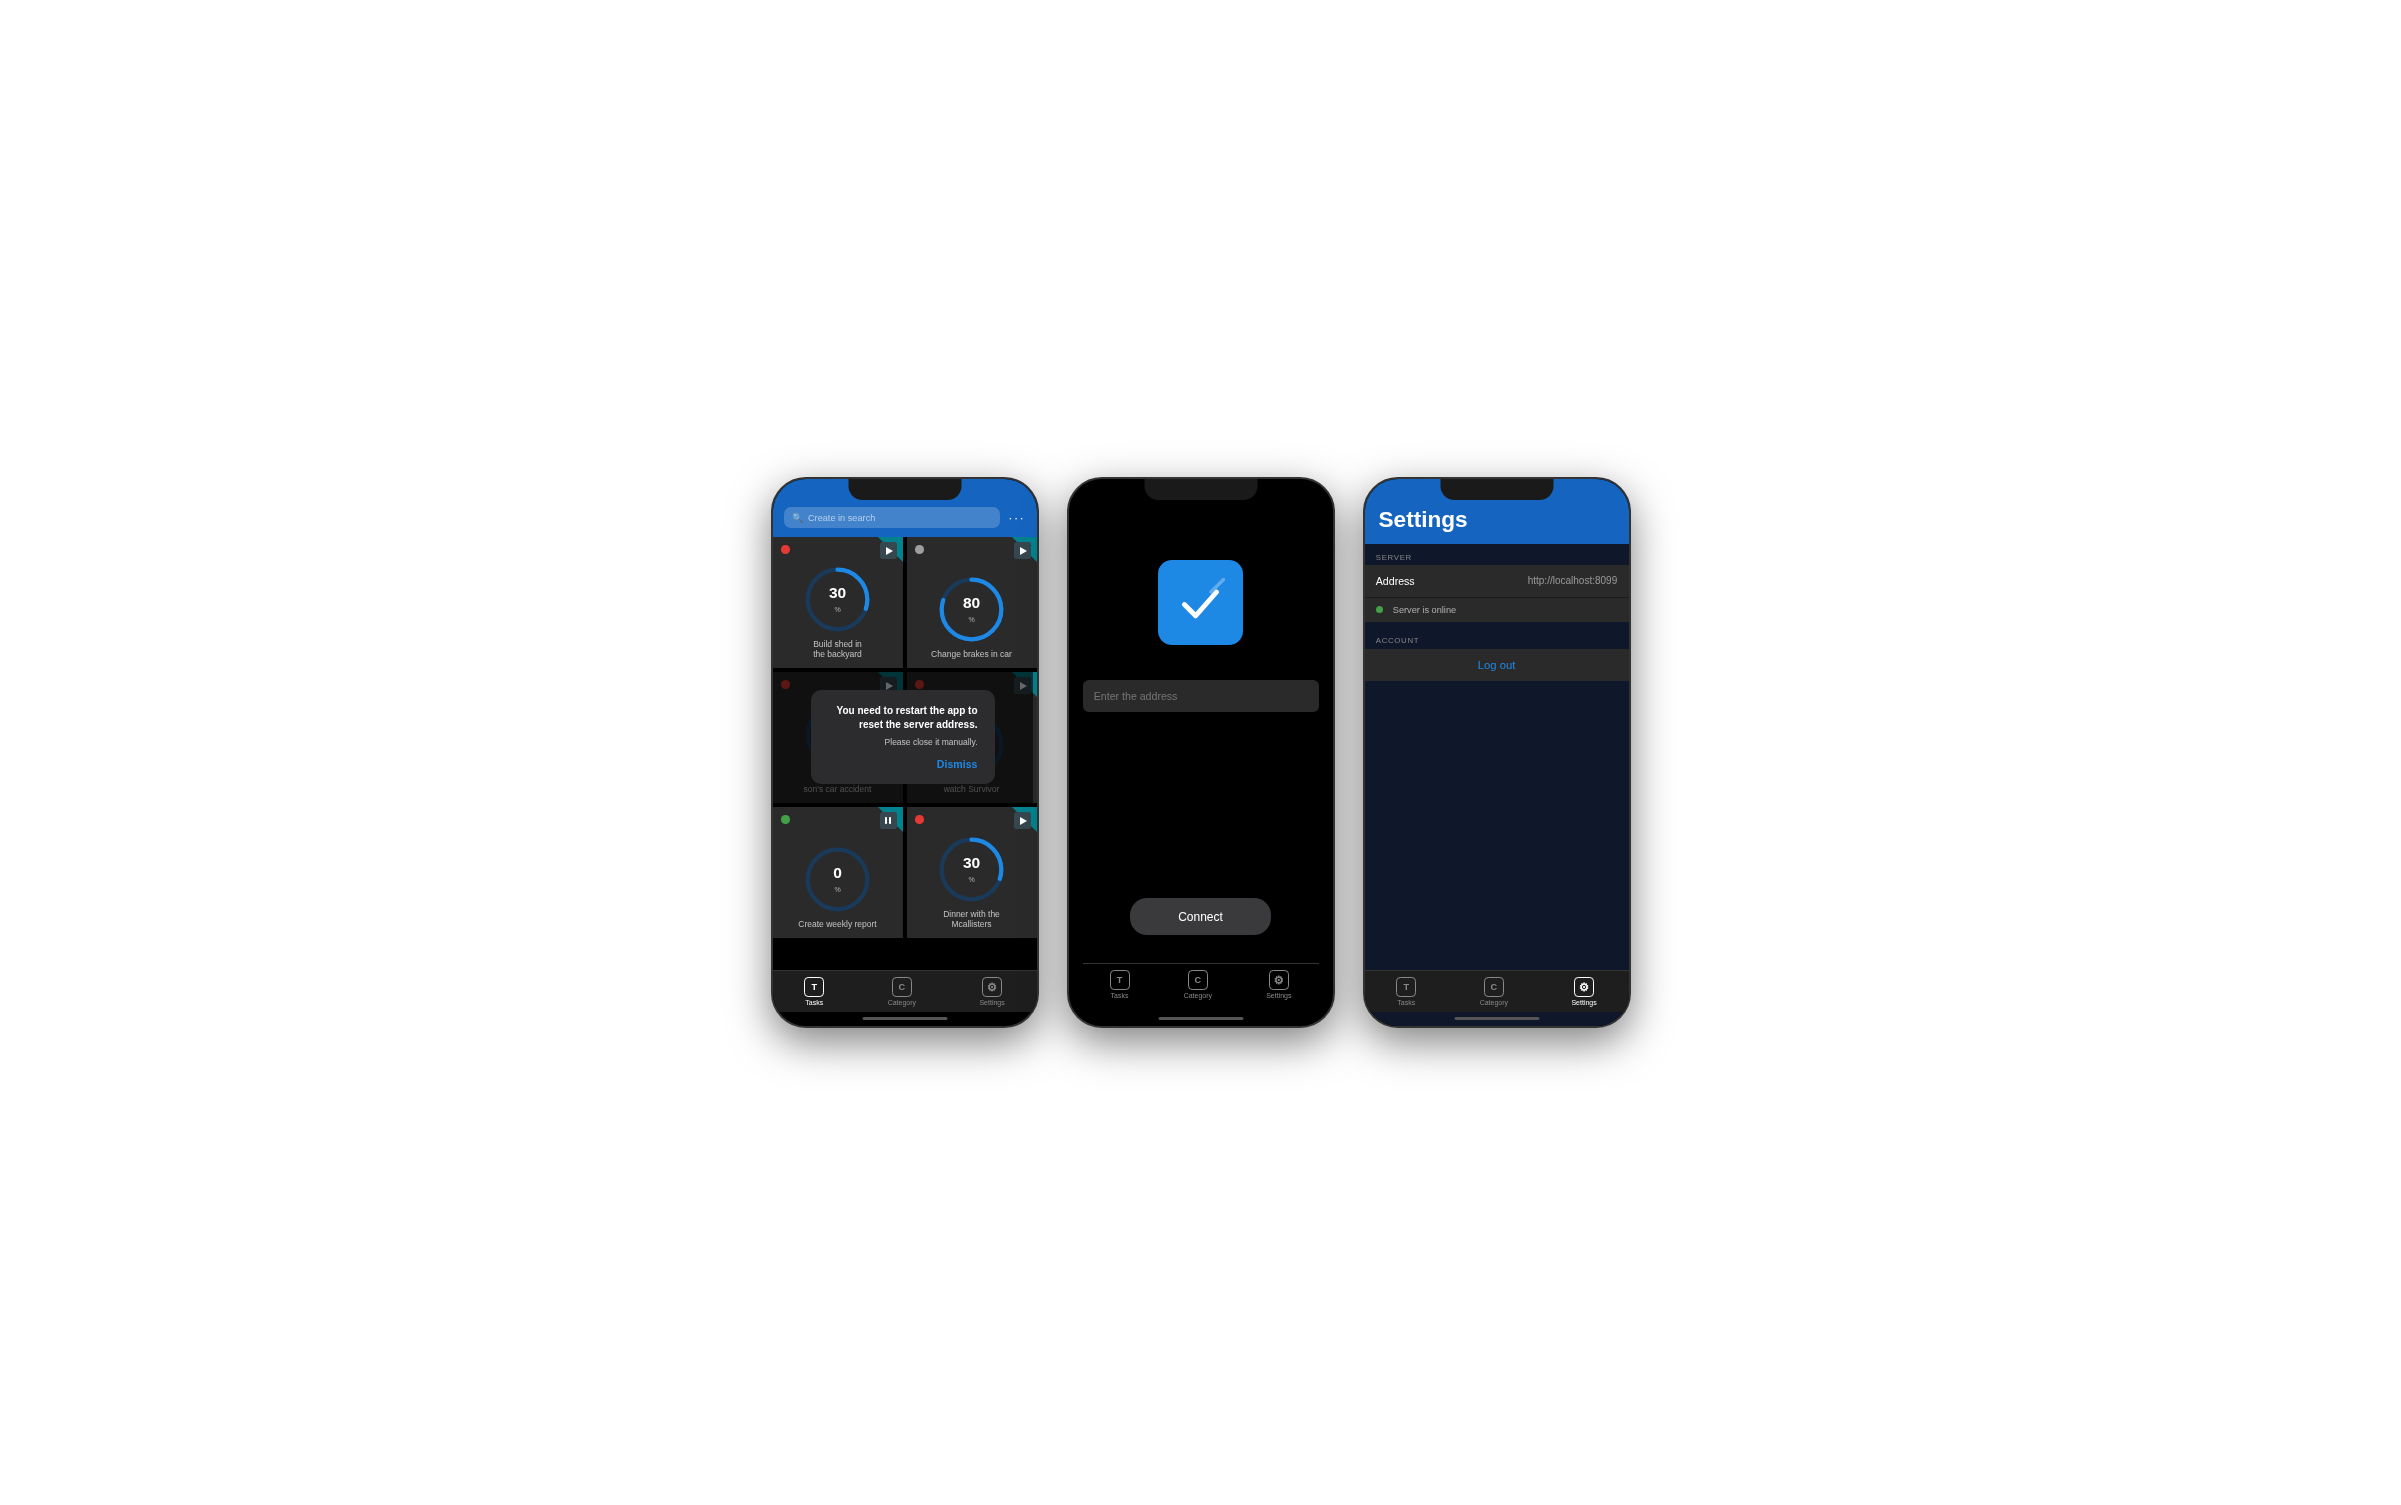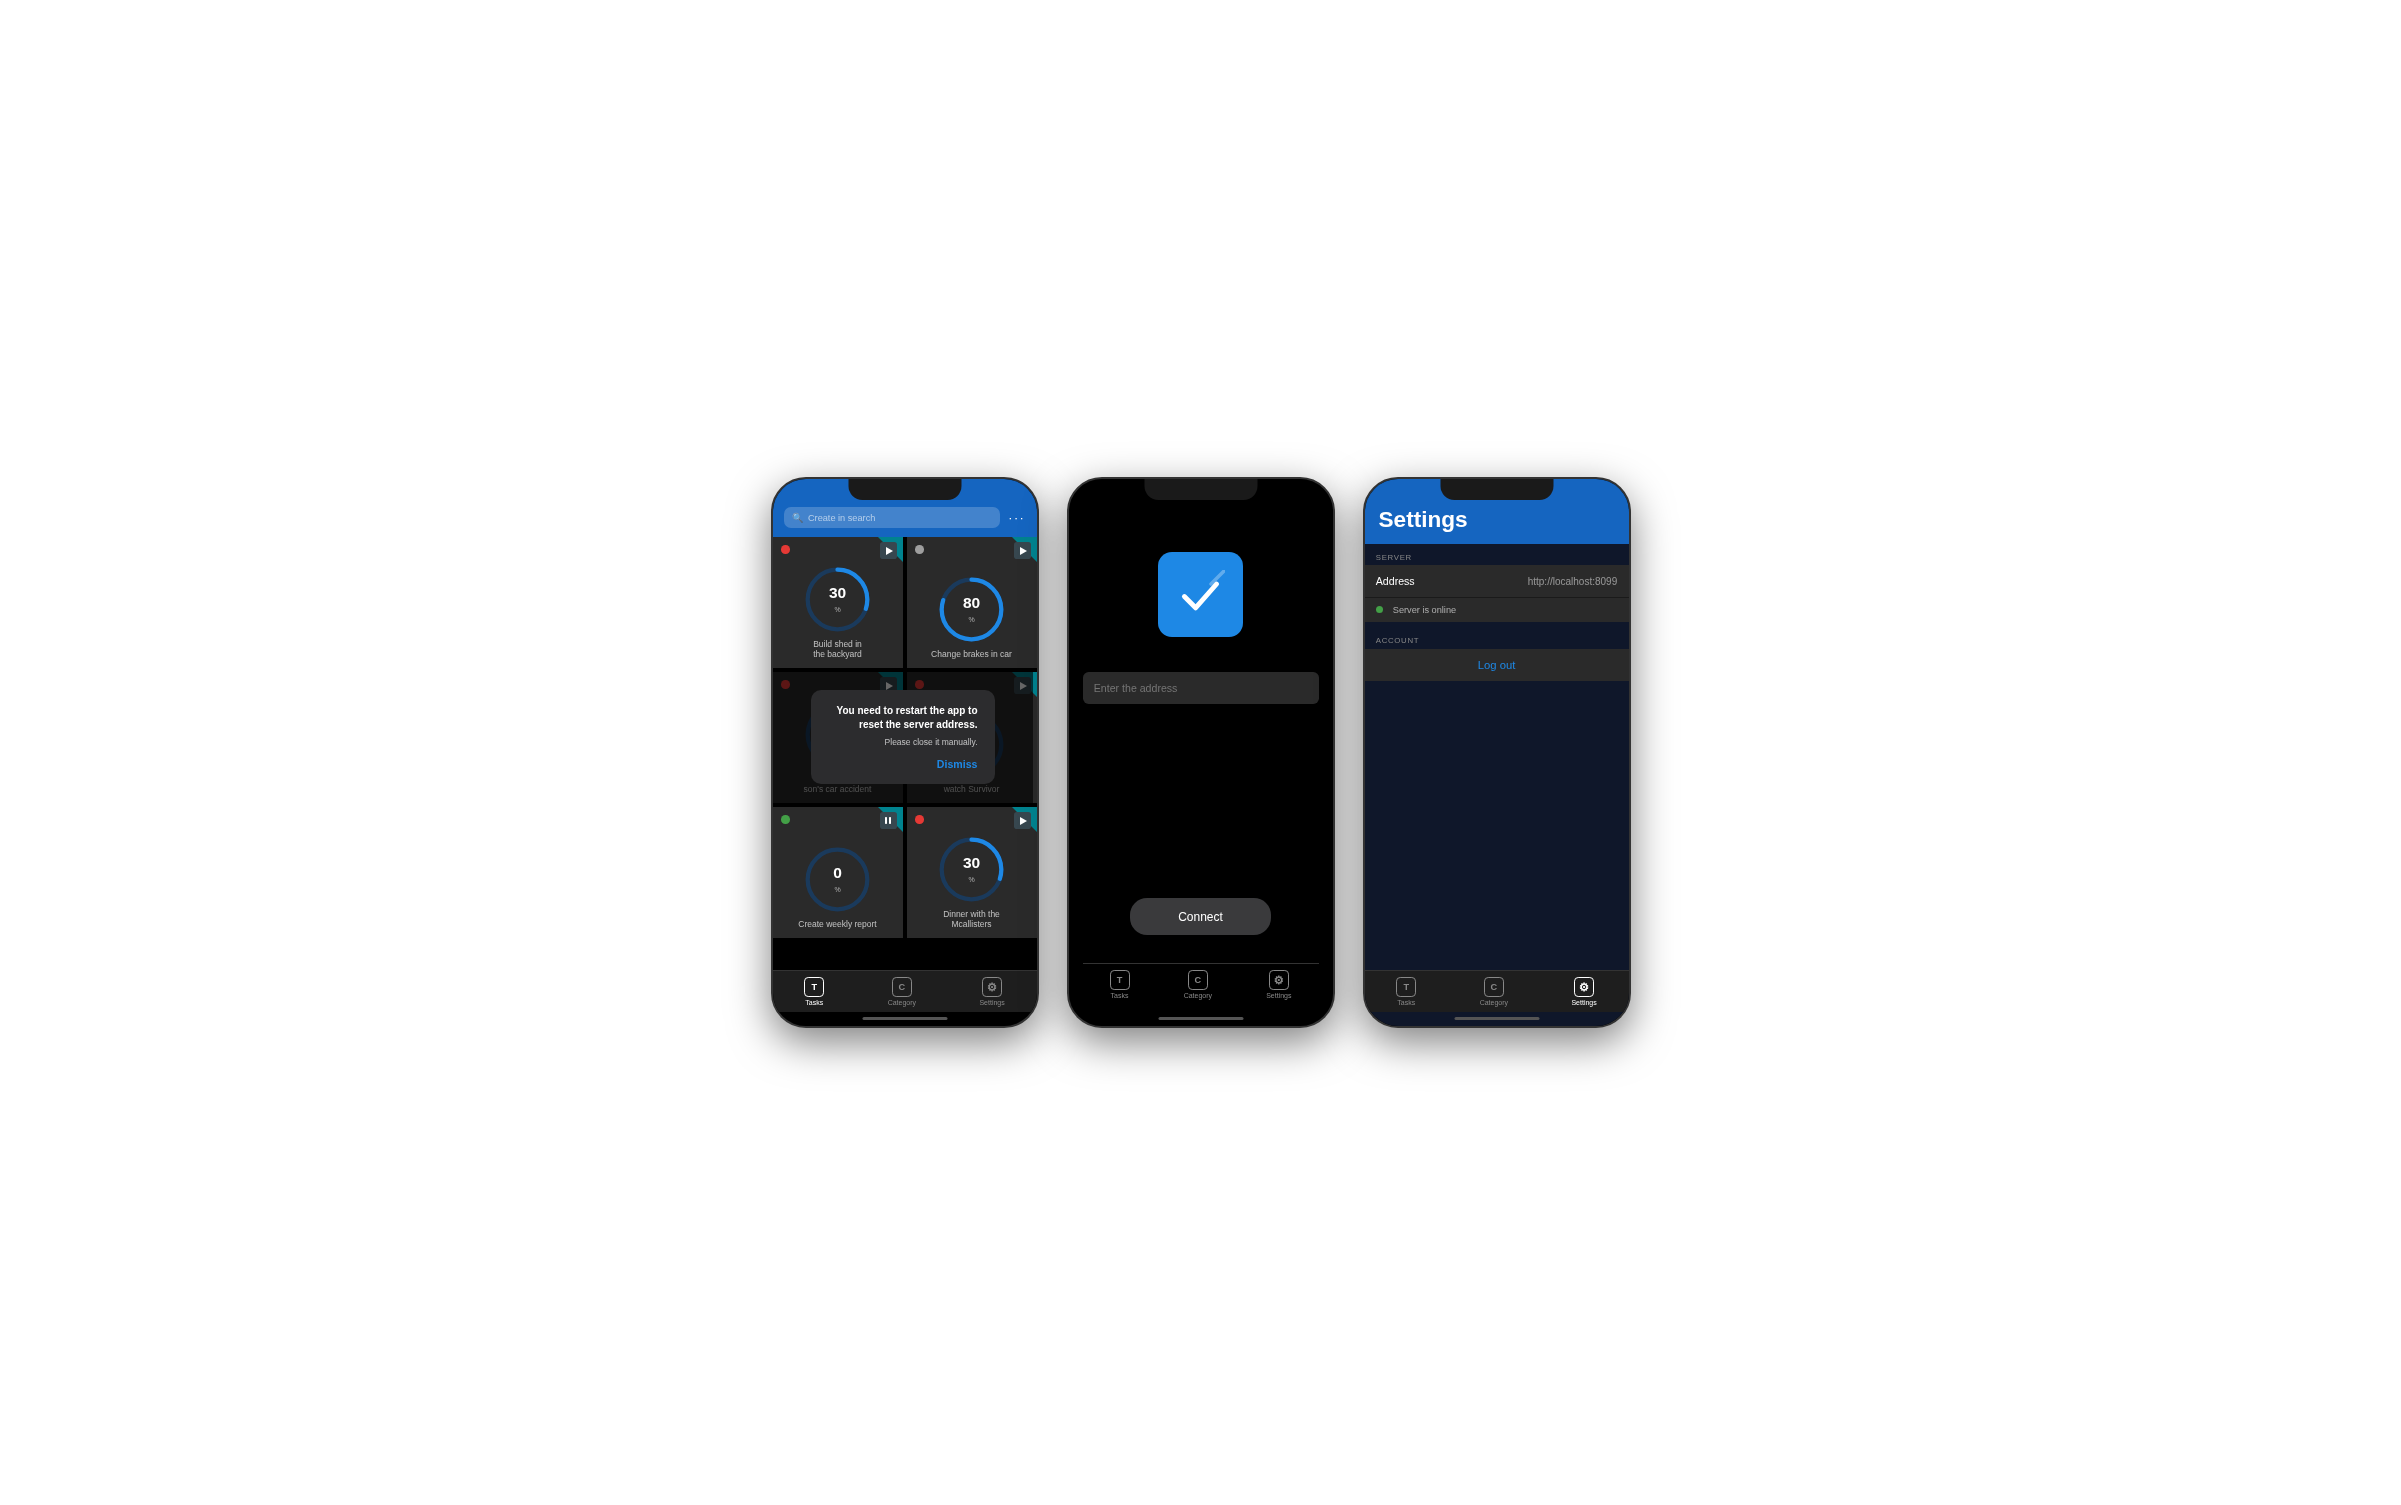--- a/index.html
+++ b/index.html
@@ -359,7 +359,7 @@
       padding: 10px 11.3px;
       display: flex;
       justify-content: space-between;
-      align-items: flex-end;
+      align-items: flex-start;
       border-bottom: 0.7px solid #1a1a1a;
     }
     .settings-row-label {

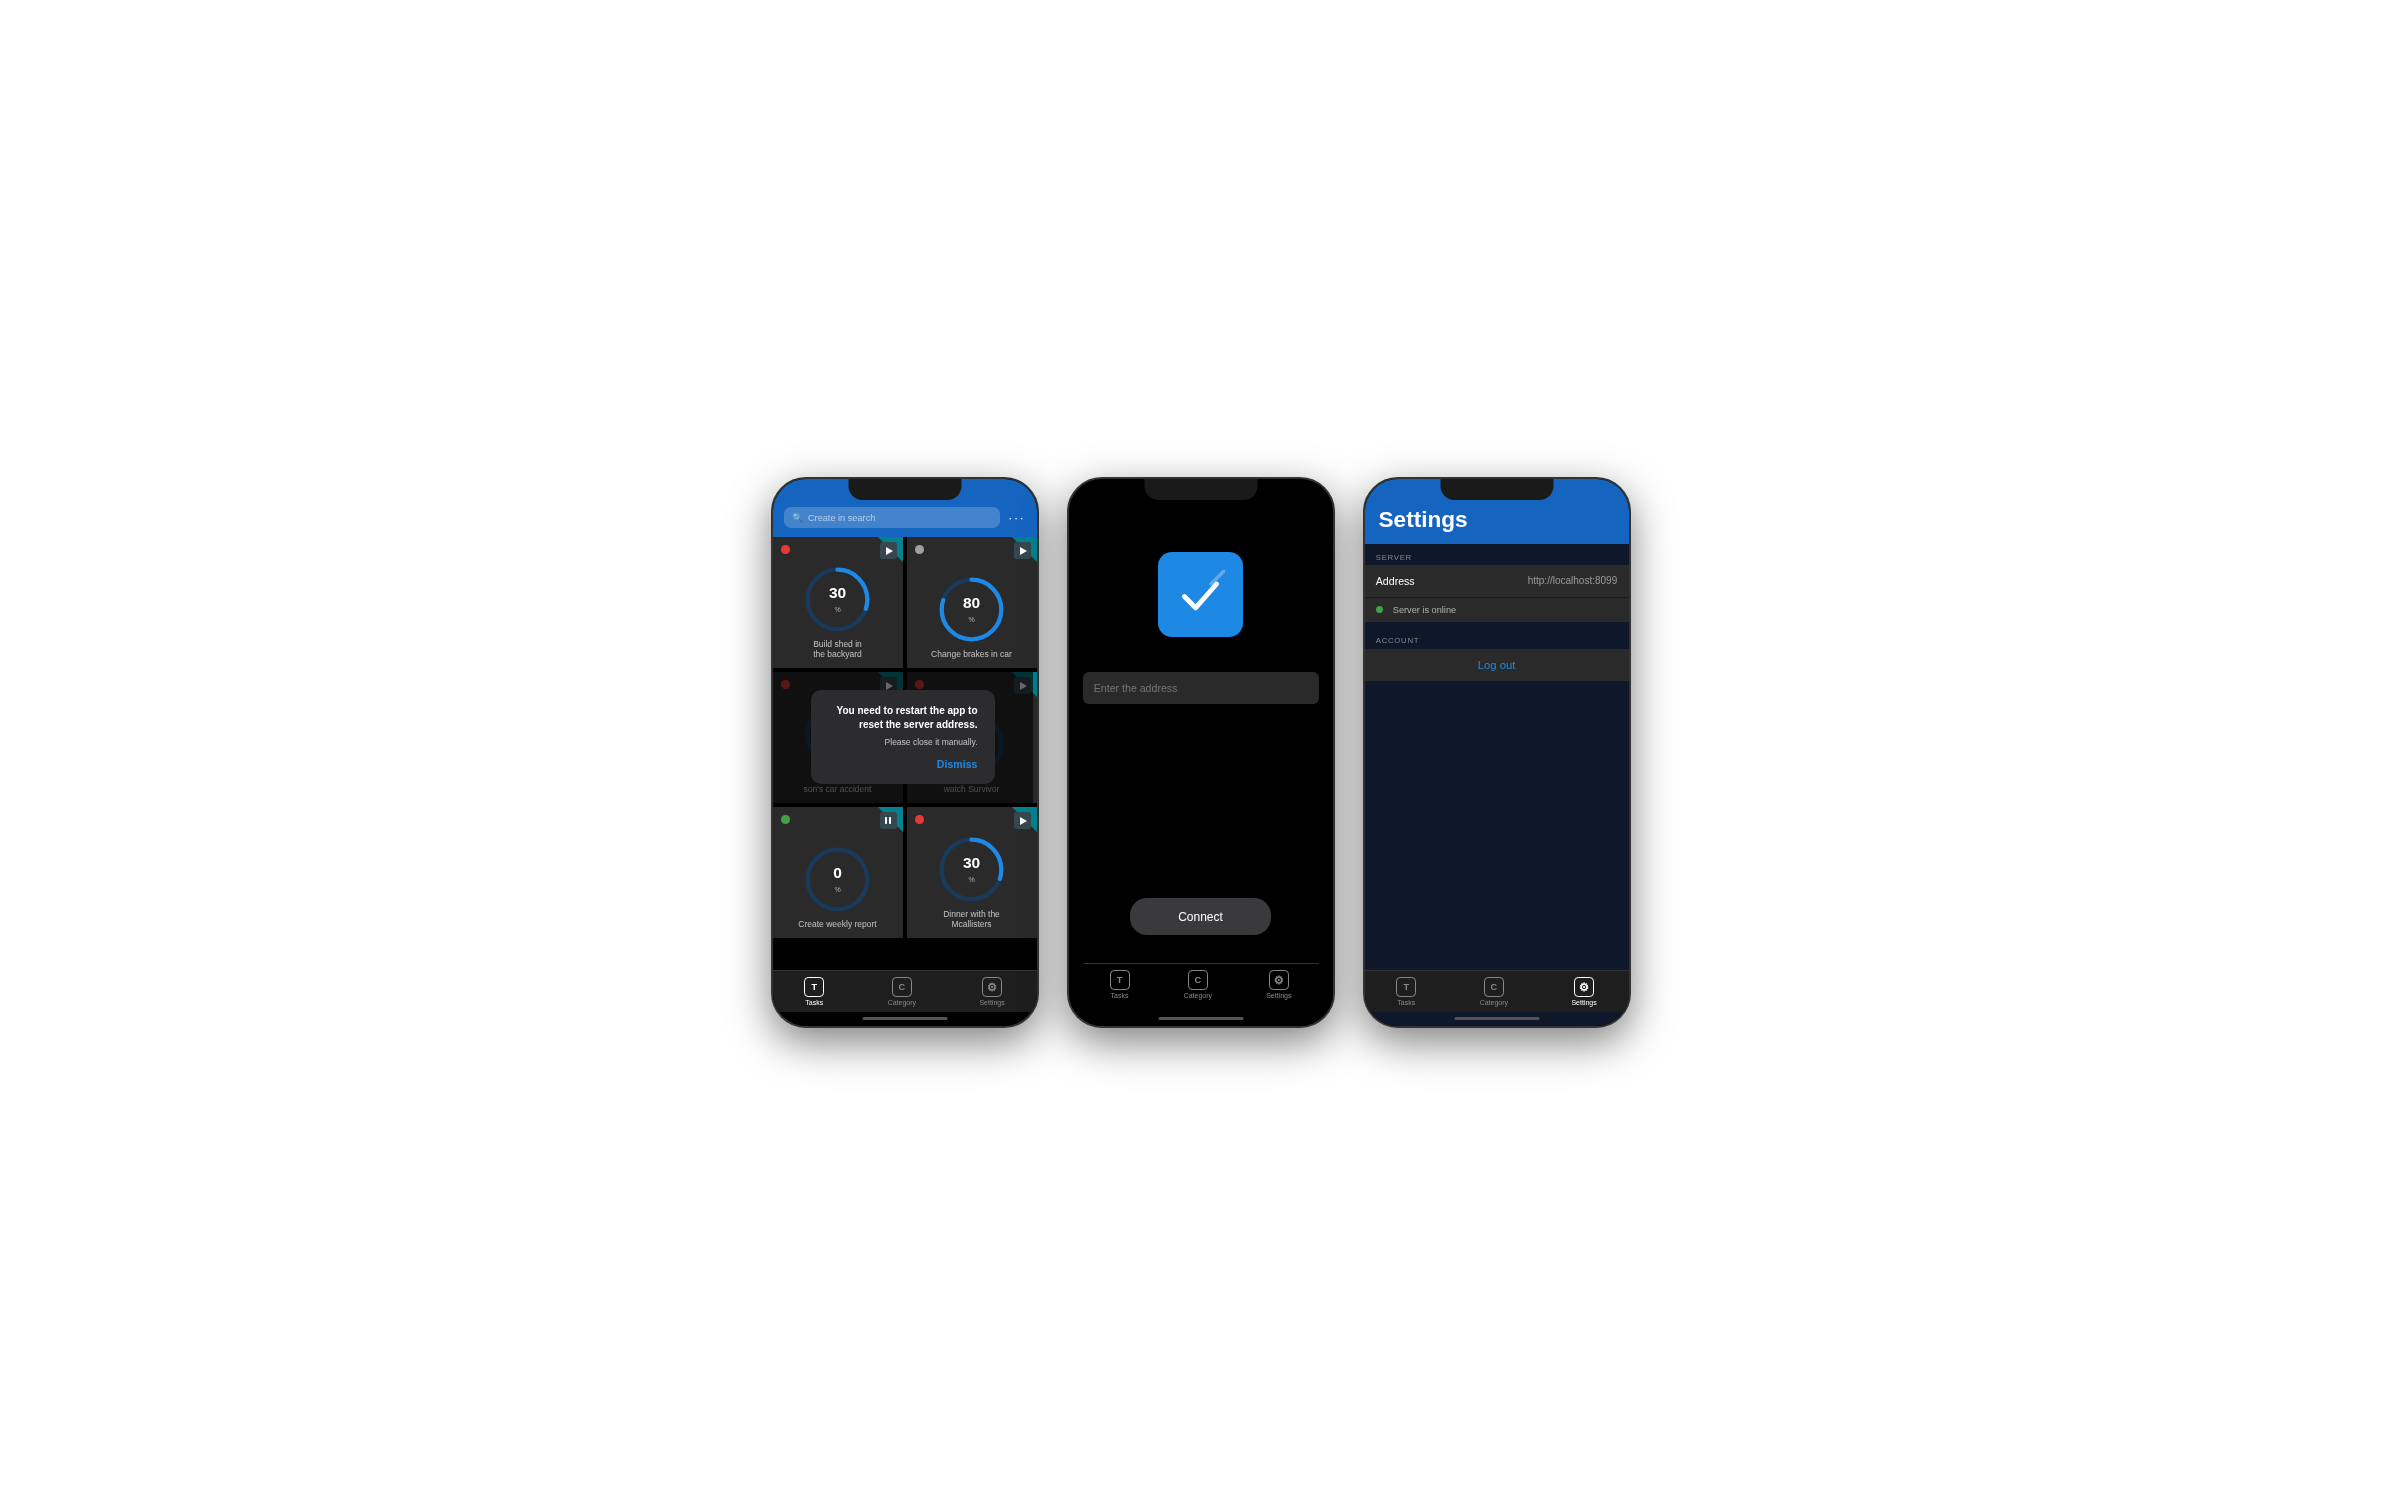--- a/index.html
+++ b/index.html
@@ -567,7 +567,7 @@
 
   <div class="phone">
     <div class="phone-notch"></div>
-    <div class="phone-screen" style="background:#000; display:flex; flex-direction:column; align-items:center; justify-content:space-between; padding: 31px 14px 21px;">
+    <div class="phone-screen" style="background:#000; display:flex; flex-direction:column; align-items:center; justify-content:space-between; padding: 39px 14px 21px;">
 
       <div style="display:flex; flex-direction:column; align-items:center; width:100%;">
 

